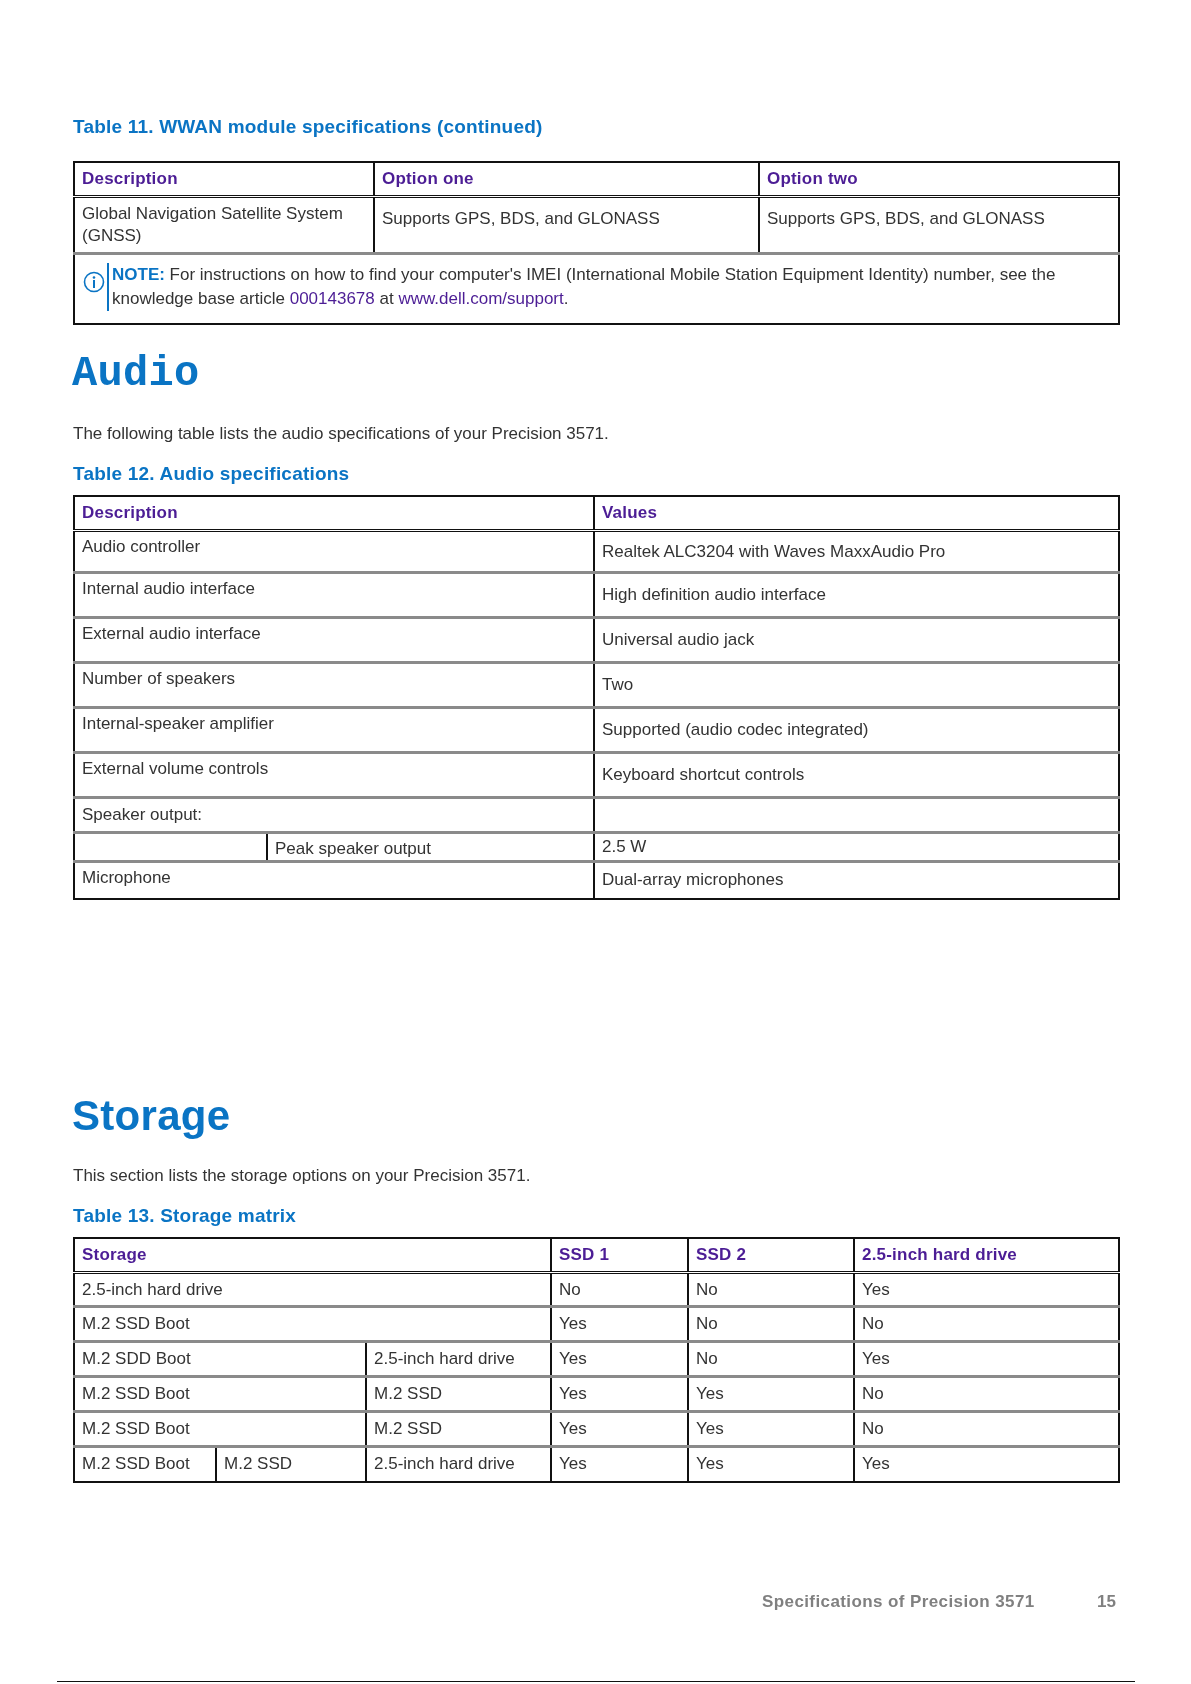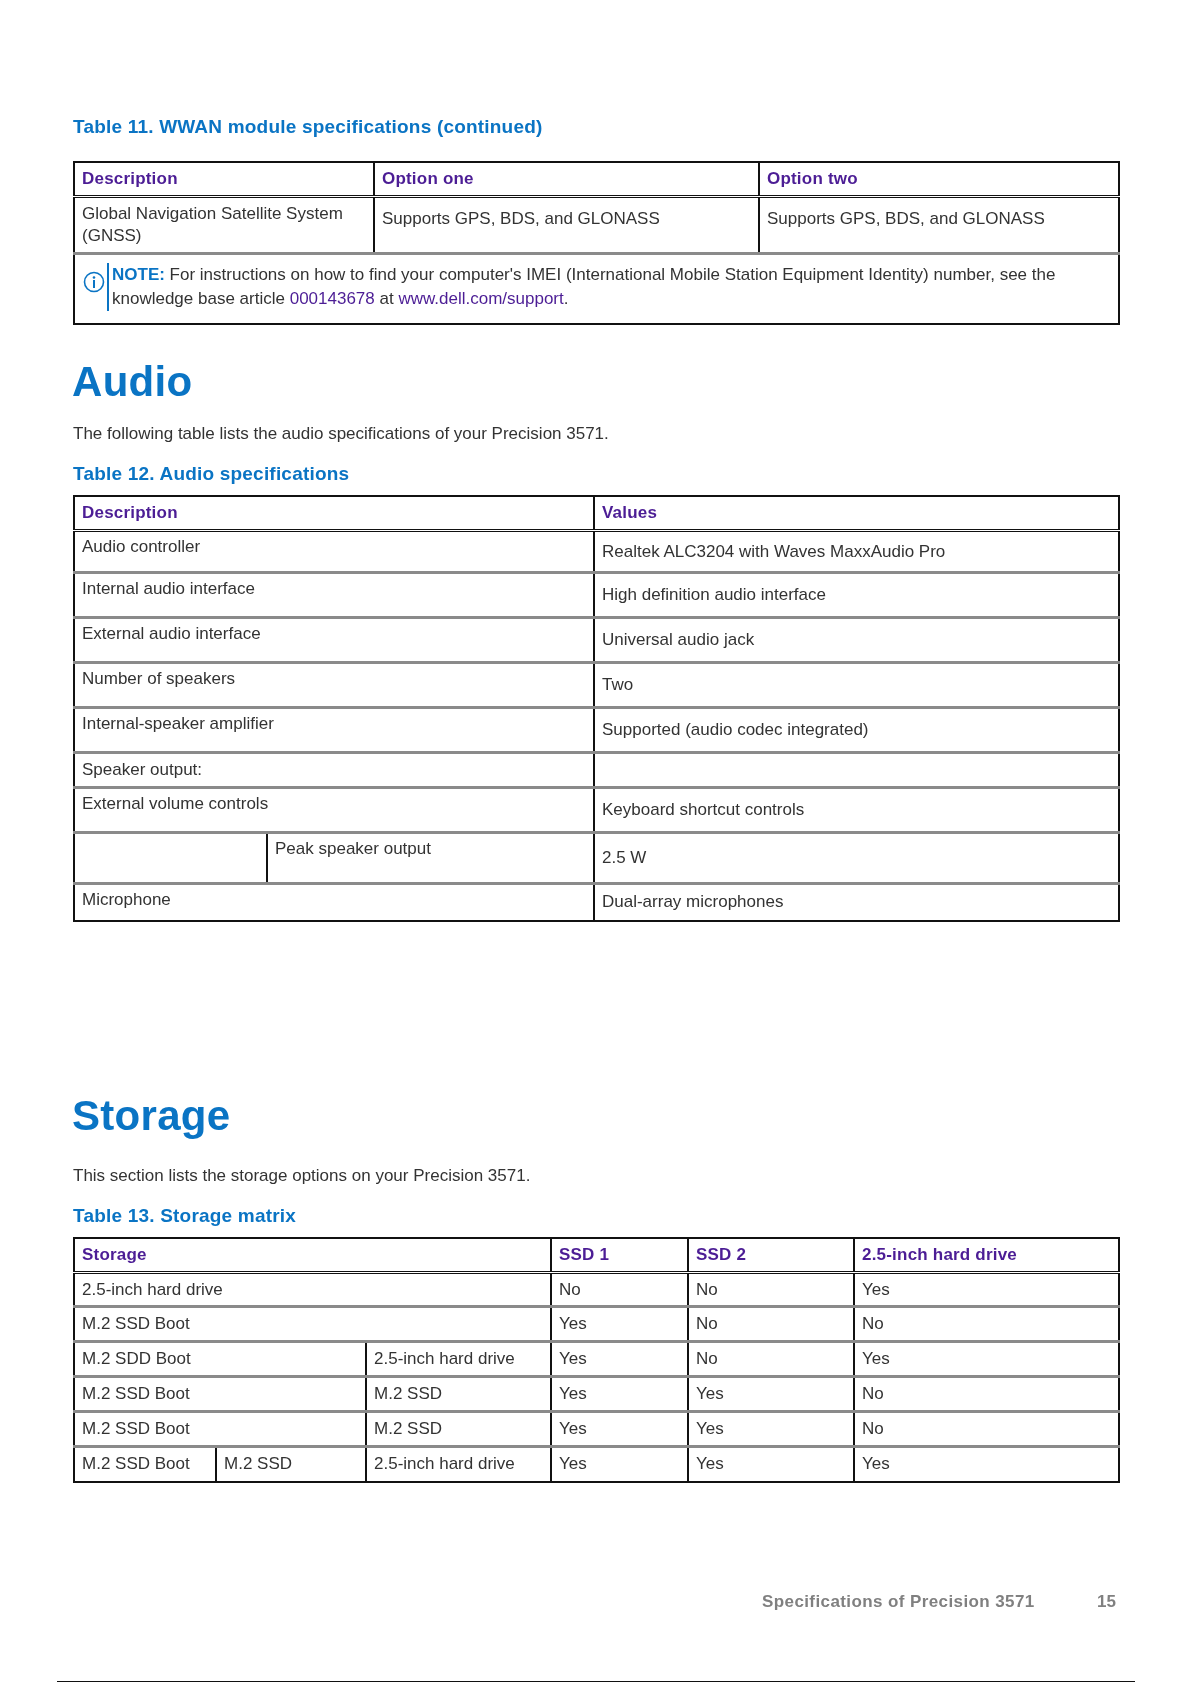--- a/index.html
+++ b/index.html
@@ -66,7 +66,7 @@
 </tbody>
   </table>
 
-<div class="h1" style="top:358px;">Audio</div>
+<div class="h1" style="top:350px;font-family:Liberation Mono, monospace;">Audio</div>
 <div class="intro" style="top:424px;">The following table lists the audio specifications of your Precision 3571.</div>
 <div class="caption" style="top:463px;">Table 12. Audio specifications</div>
 

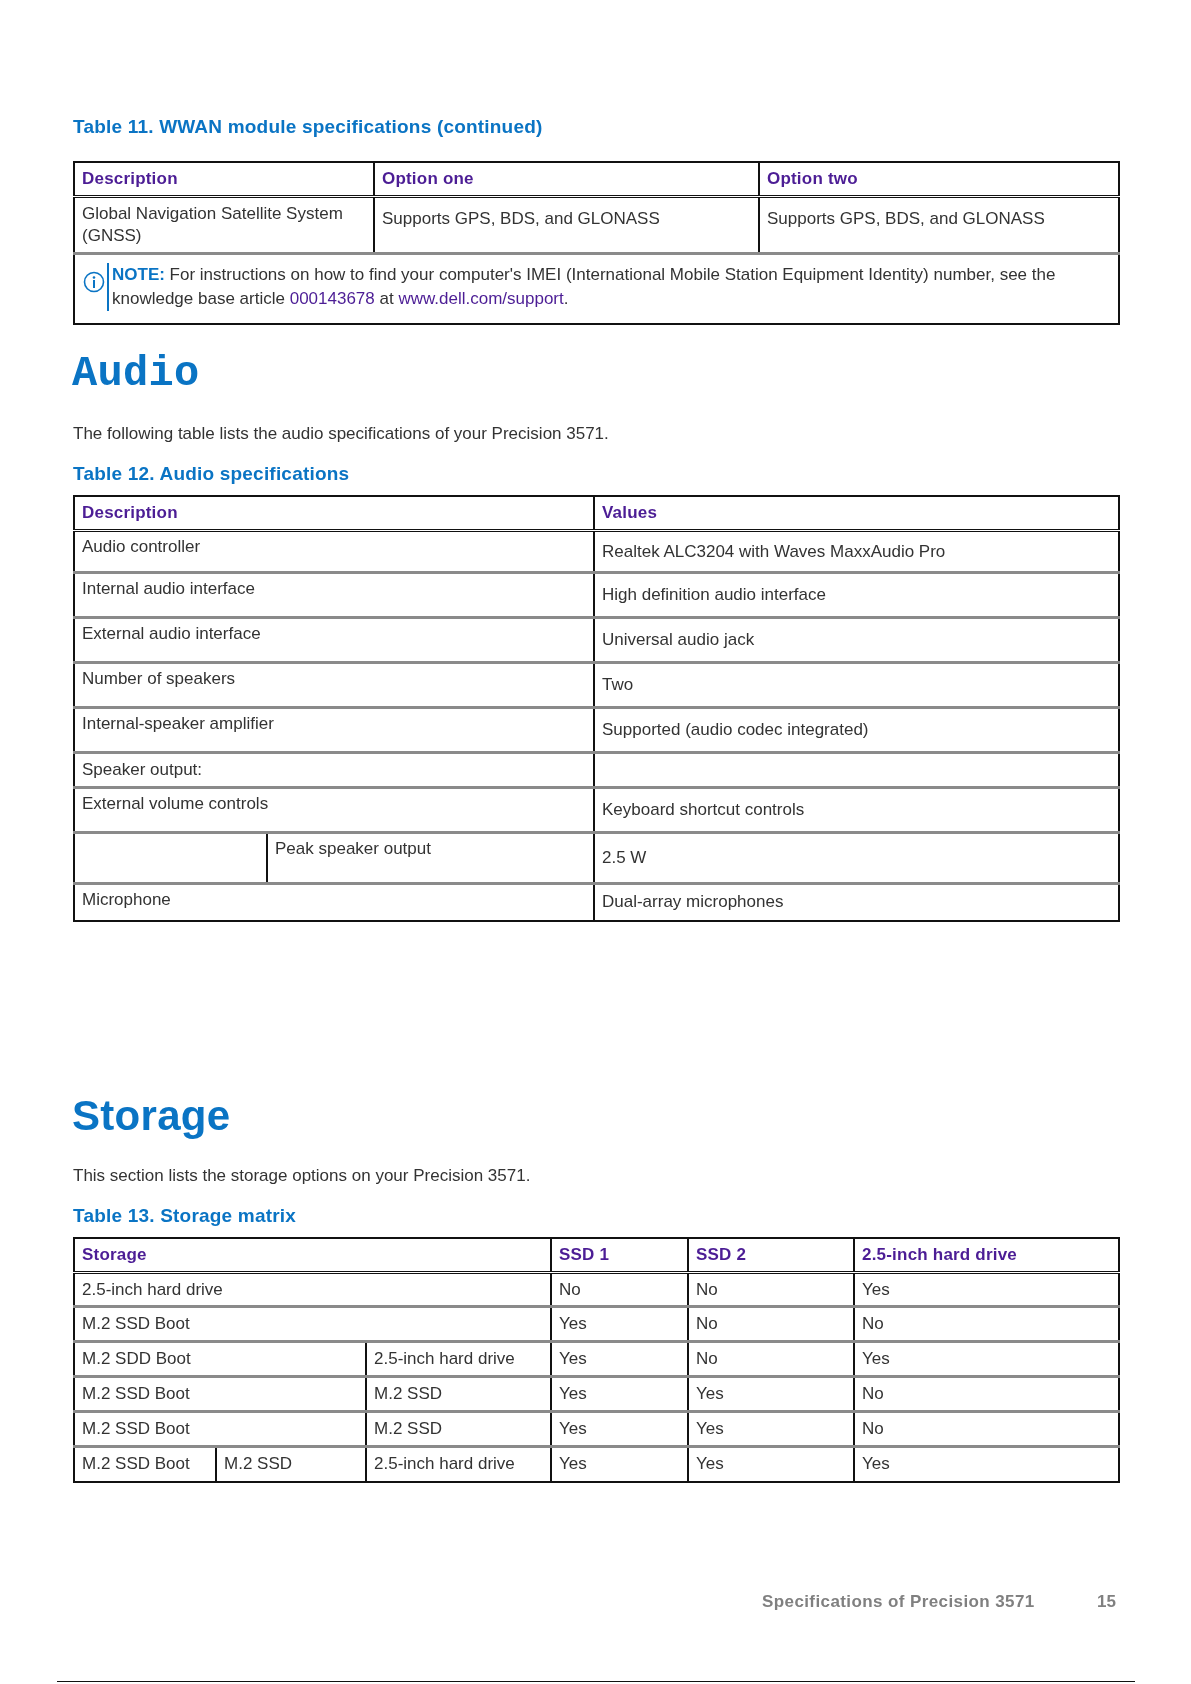--- a/index.html
+++ b/index.html
@@ -101,13 +101,13 @@
     <td colspan="2" class="pt">Internal-speaker amplifier</td>
     <td class="vline" style="vertical-align:middle;">Supported (audio codec integrated)</td>
   </tr>
+  <tr class="hline" style="height:45px;">
+    <td colspan="2" class="pt">External volume controls</td>
+    <td class="vline" style="vertical-align:middle;">Keyboard shortcut controls</td>
+  </tr>
   <tr class="hline" style="height:35px;">
     <td colspan="2" style="vertical-align:middle;">Speaker output:</td>
     <td class="vline"></td>
-  </tr>
-  <tr class="hline" style="height:45px;">
-    <td colspan="2" class="pt">External volume controls</td>
-    <td class="vline" style="vertical-align:middle;">Keyboard shortcut controls</td>
   </tr>
   <tr class="hline" style="height:51px;">
     <td></td>

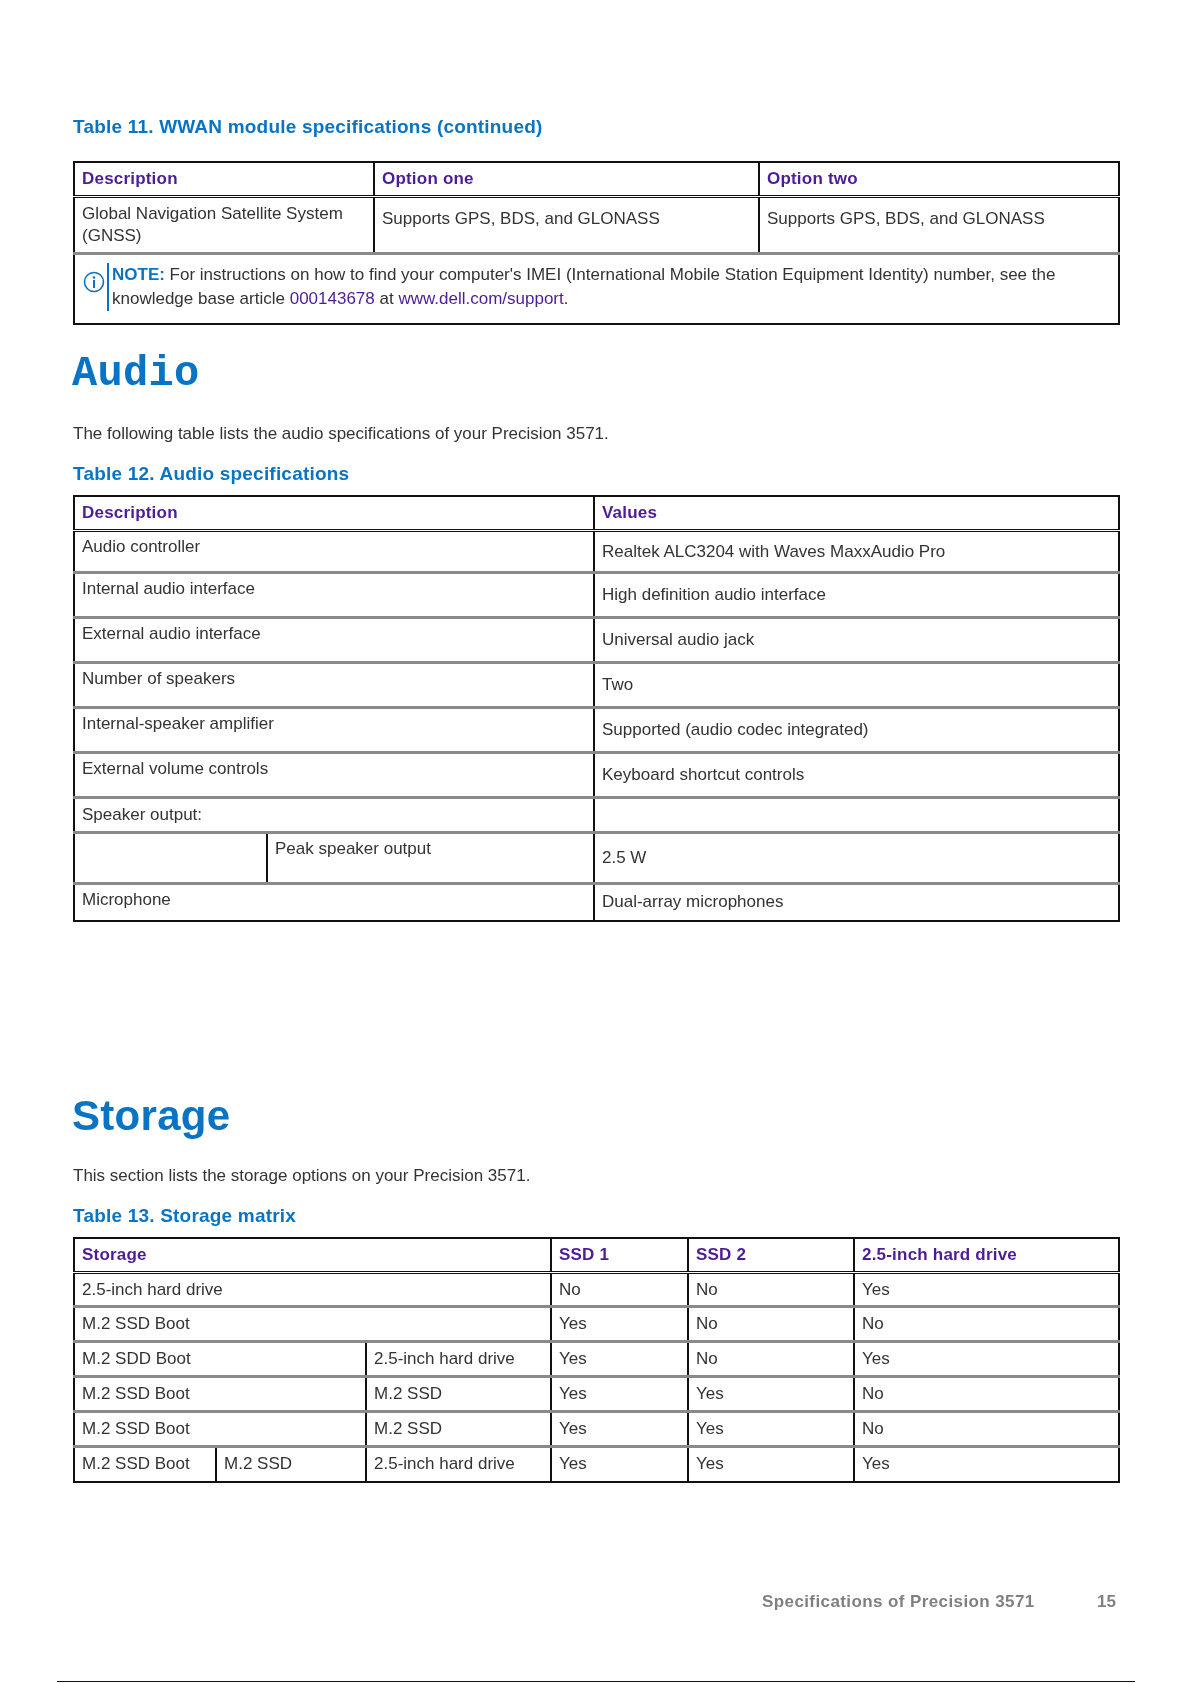--- a/index.html
+++ b/index.html
@@ -109,7 +109,7 @@
     <td colspan="2" style="vertical-align:middle;">Speaker output:</td>
     <td class="vline"></td>
   </tr>
-  <tr class="hline" style="height:51px;">
+  <tr class="hline" style="height:29px;">
     <td></td>
     <td class="vline pt">Peak speaker output</td>
     <td class="vline" style="vertical-align:middle;">2.5 W</td>

